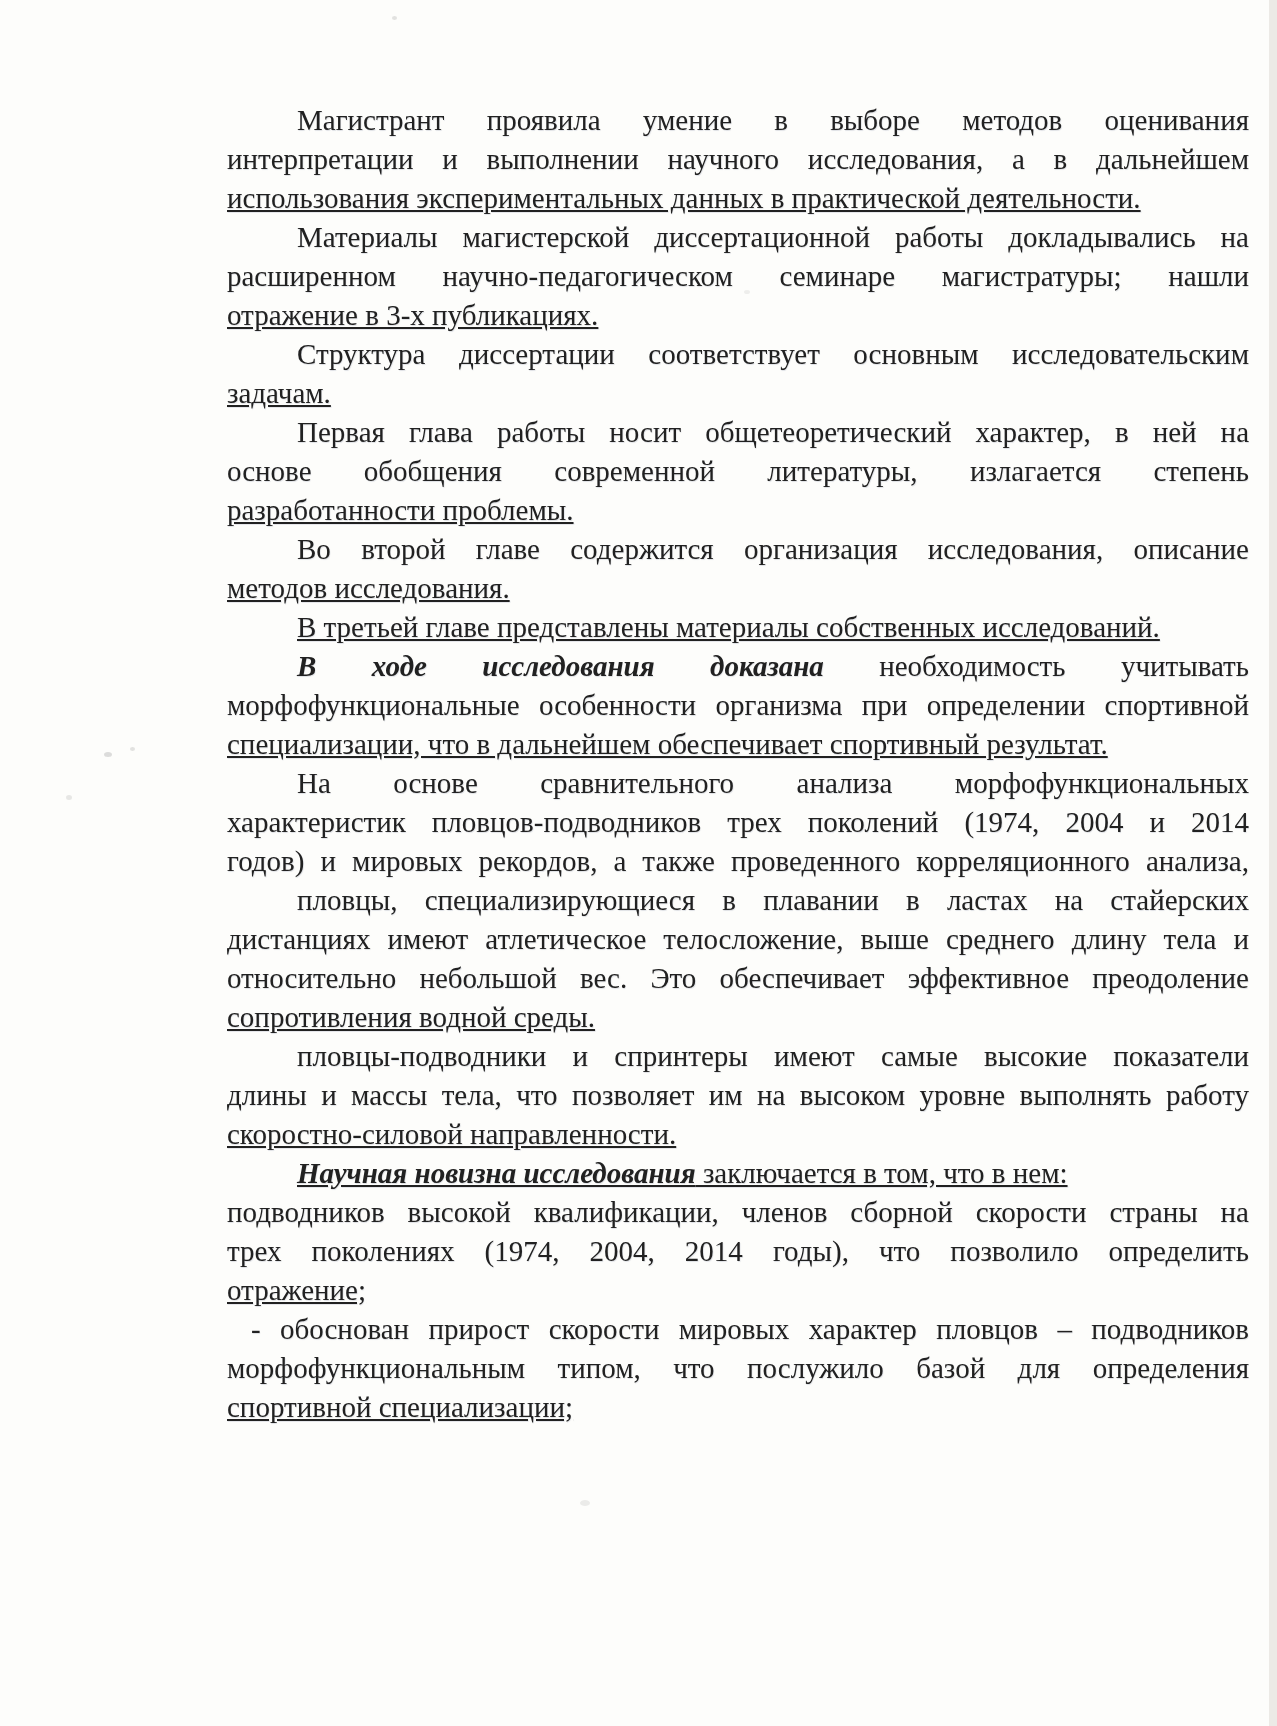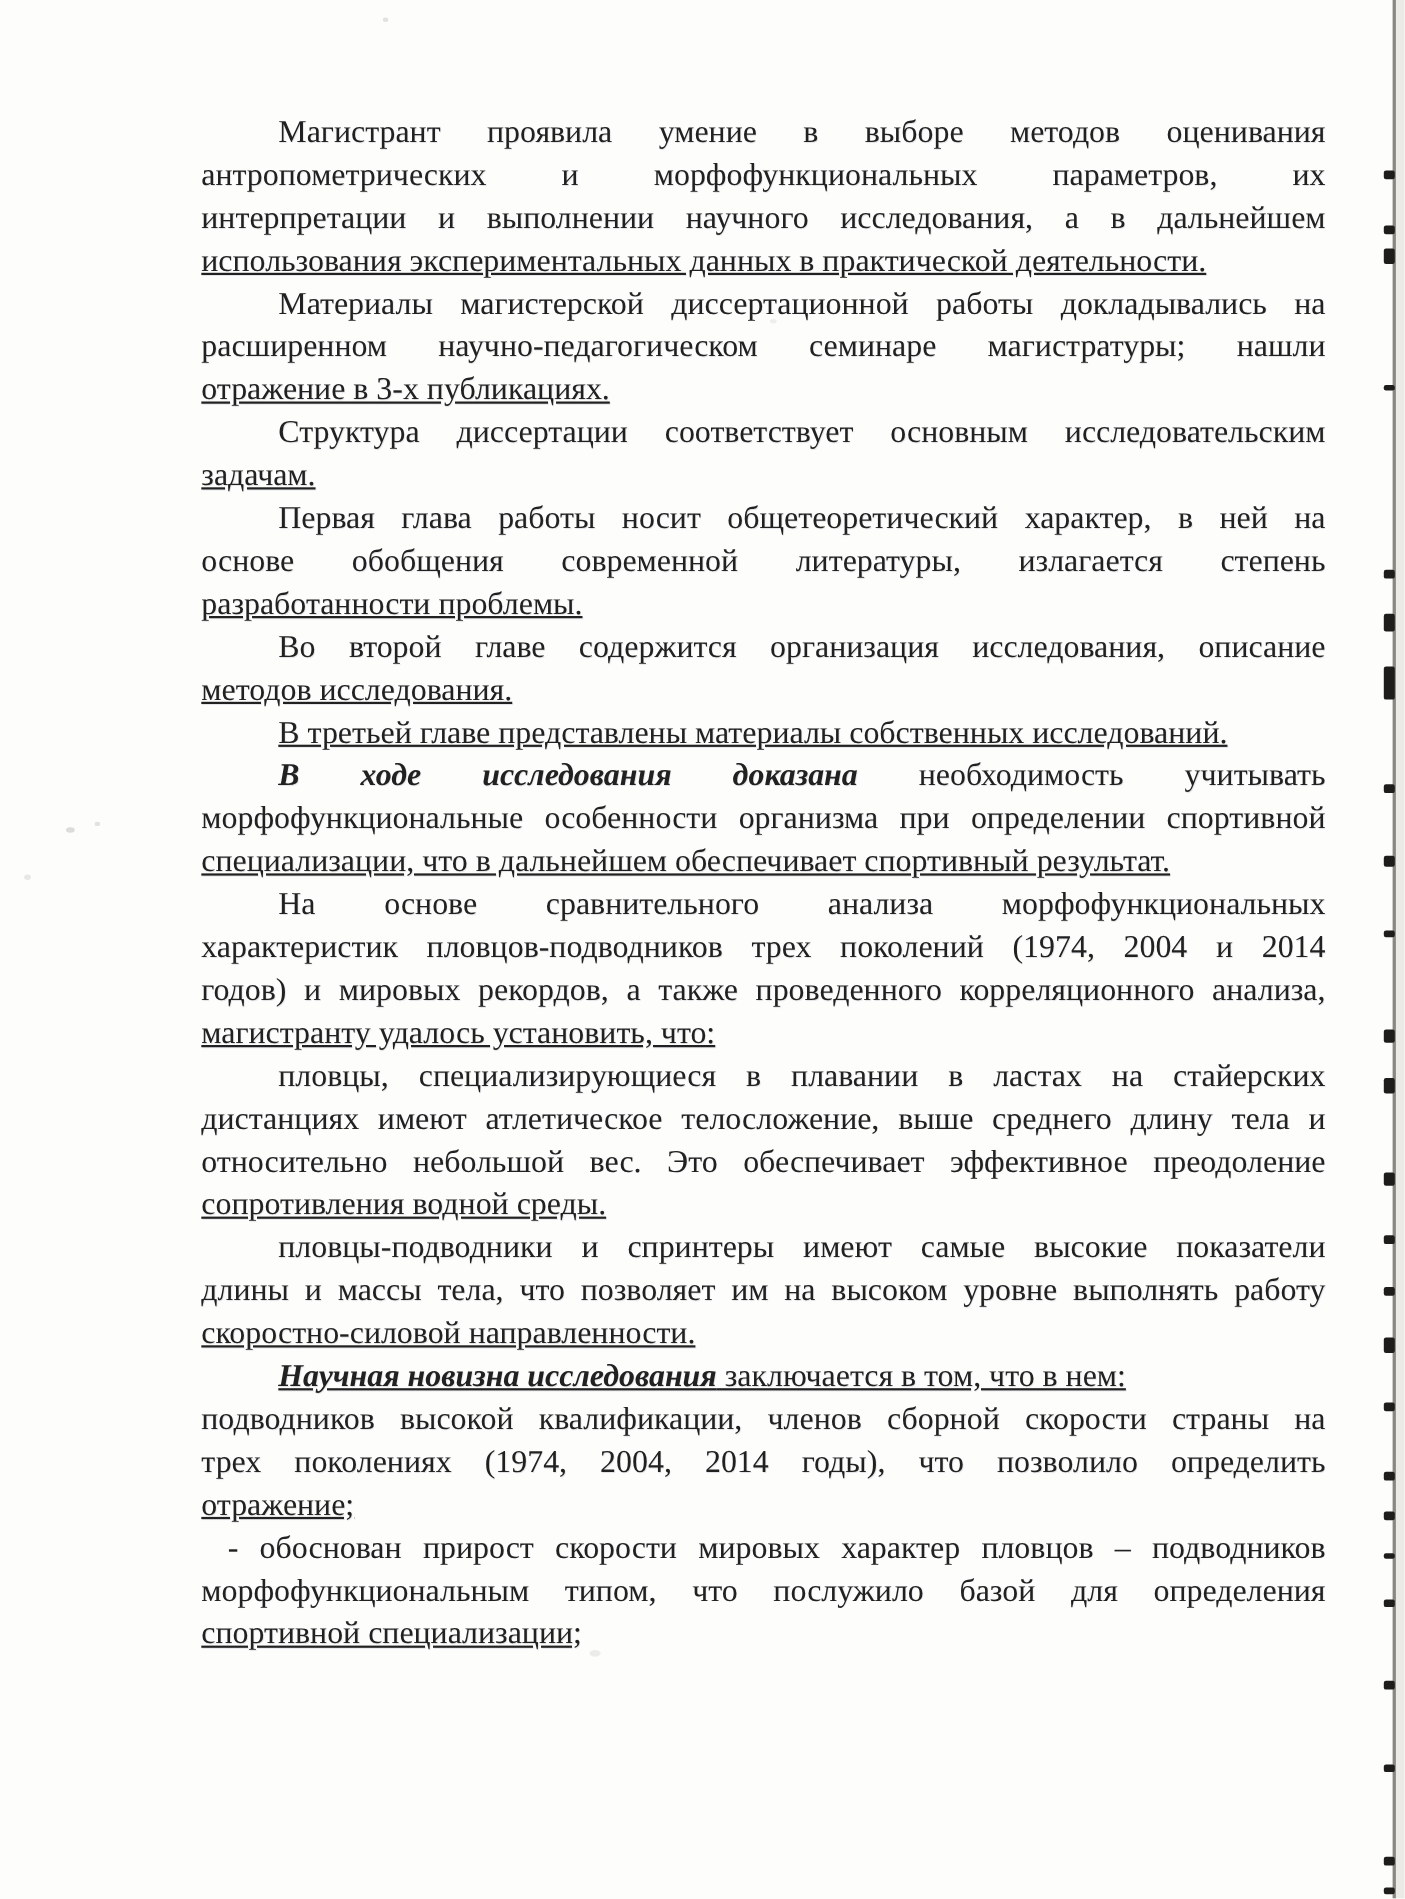--- a/index.html
+++ b/index.html
@@ -17,6 +17,7 @@
   .page {
     position: absolute;
     inset: 0;
+    margin-left: 44px;
   }
   .doc-text {
     position: absolute;

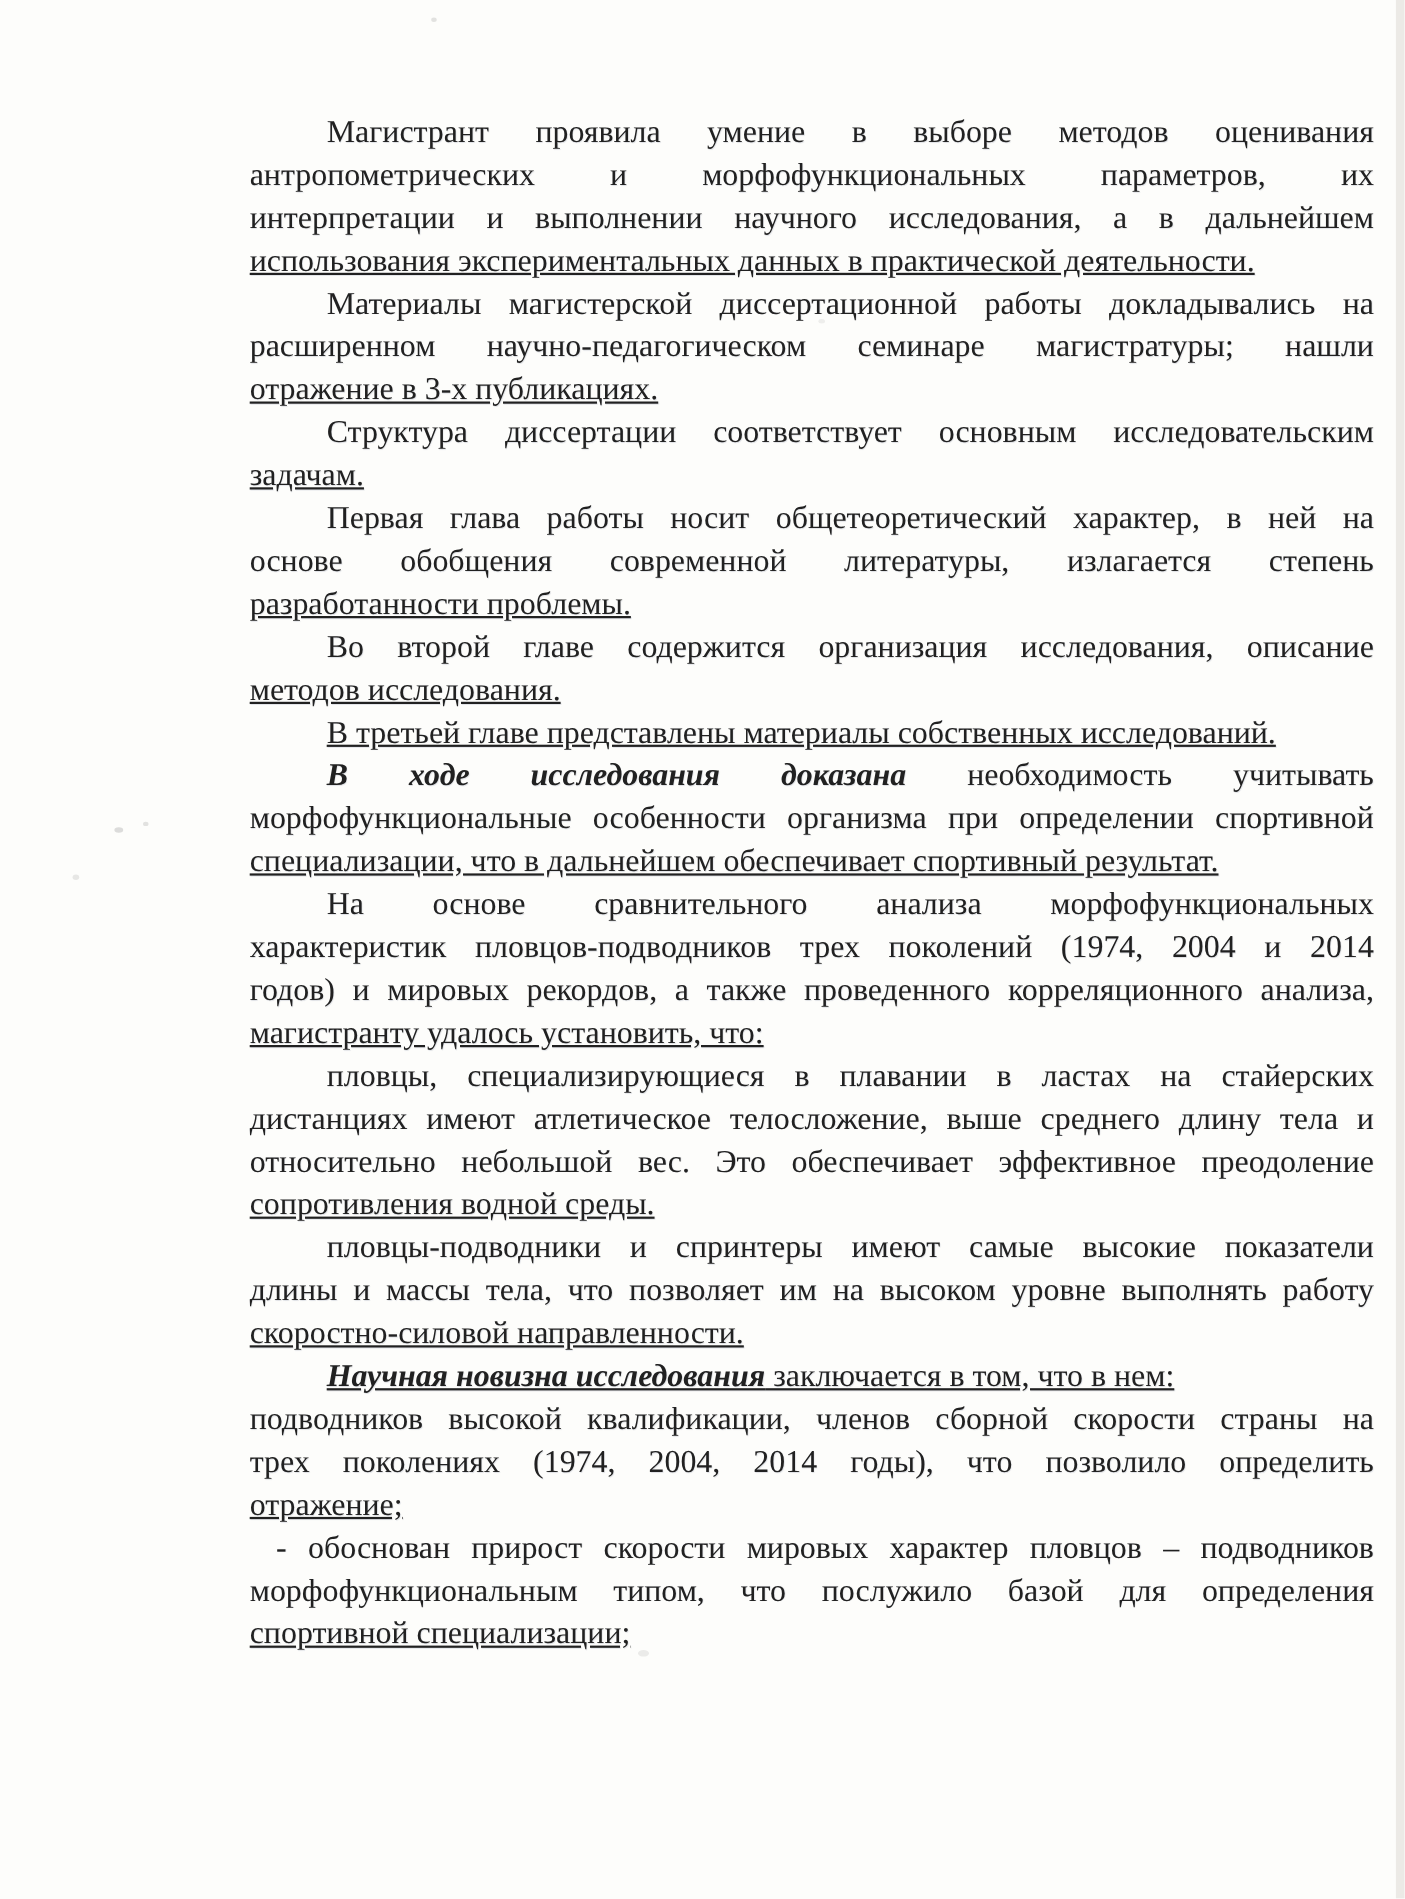--- a/index.html
+++ b/index.html
@@ -80,7 +80,6 @@
   <div class="doc-text">
       <div class="para">
         <div class="line first ind-standard"><span>Магистрант проявила умение в выборе методов оценивания</span></div>
-        <div class="line"><span>антропометрических и морфофункциональных параметров, их</span></div>
         <div class="line"><span>интерпретации и выполнении научного исследования, а в дальнейшем</span></div>
         <div class="line last"><span>использования экспериментальных данных в практической деятельности.</span></div>
       </div>

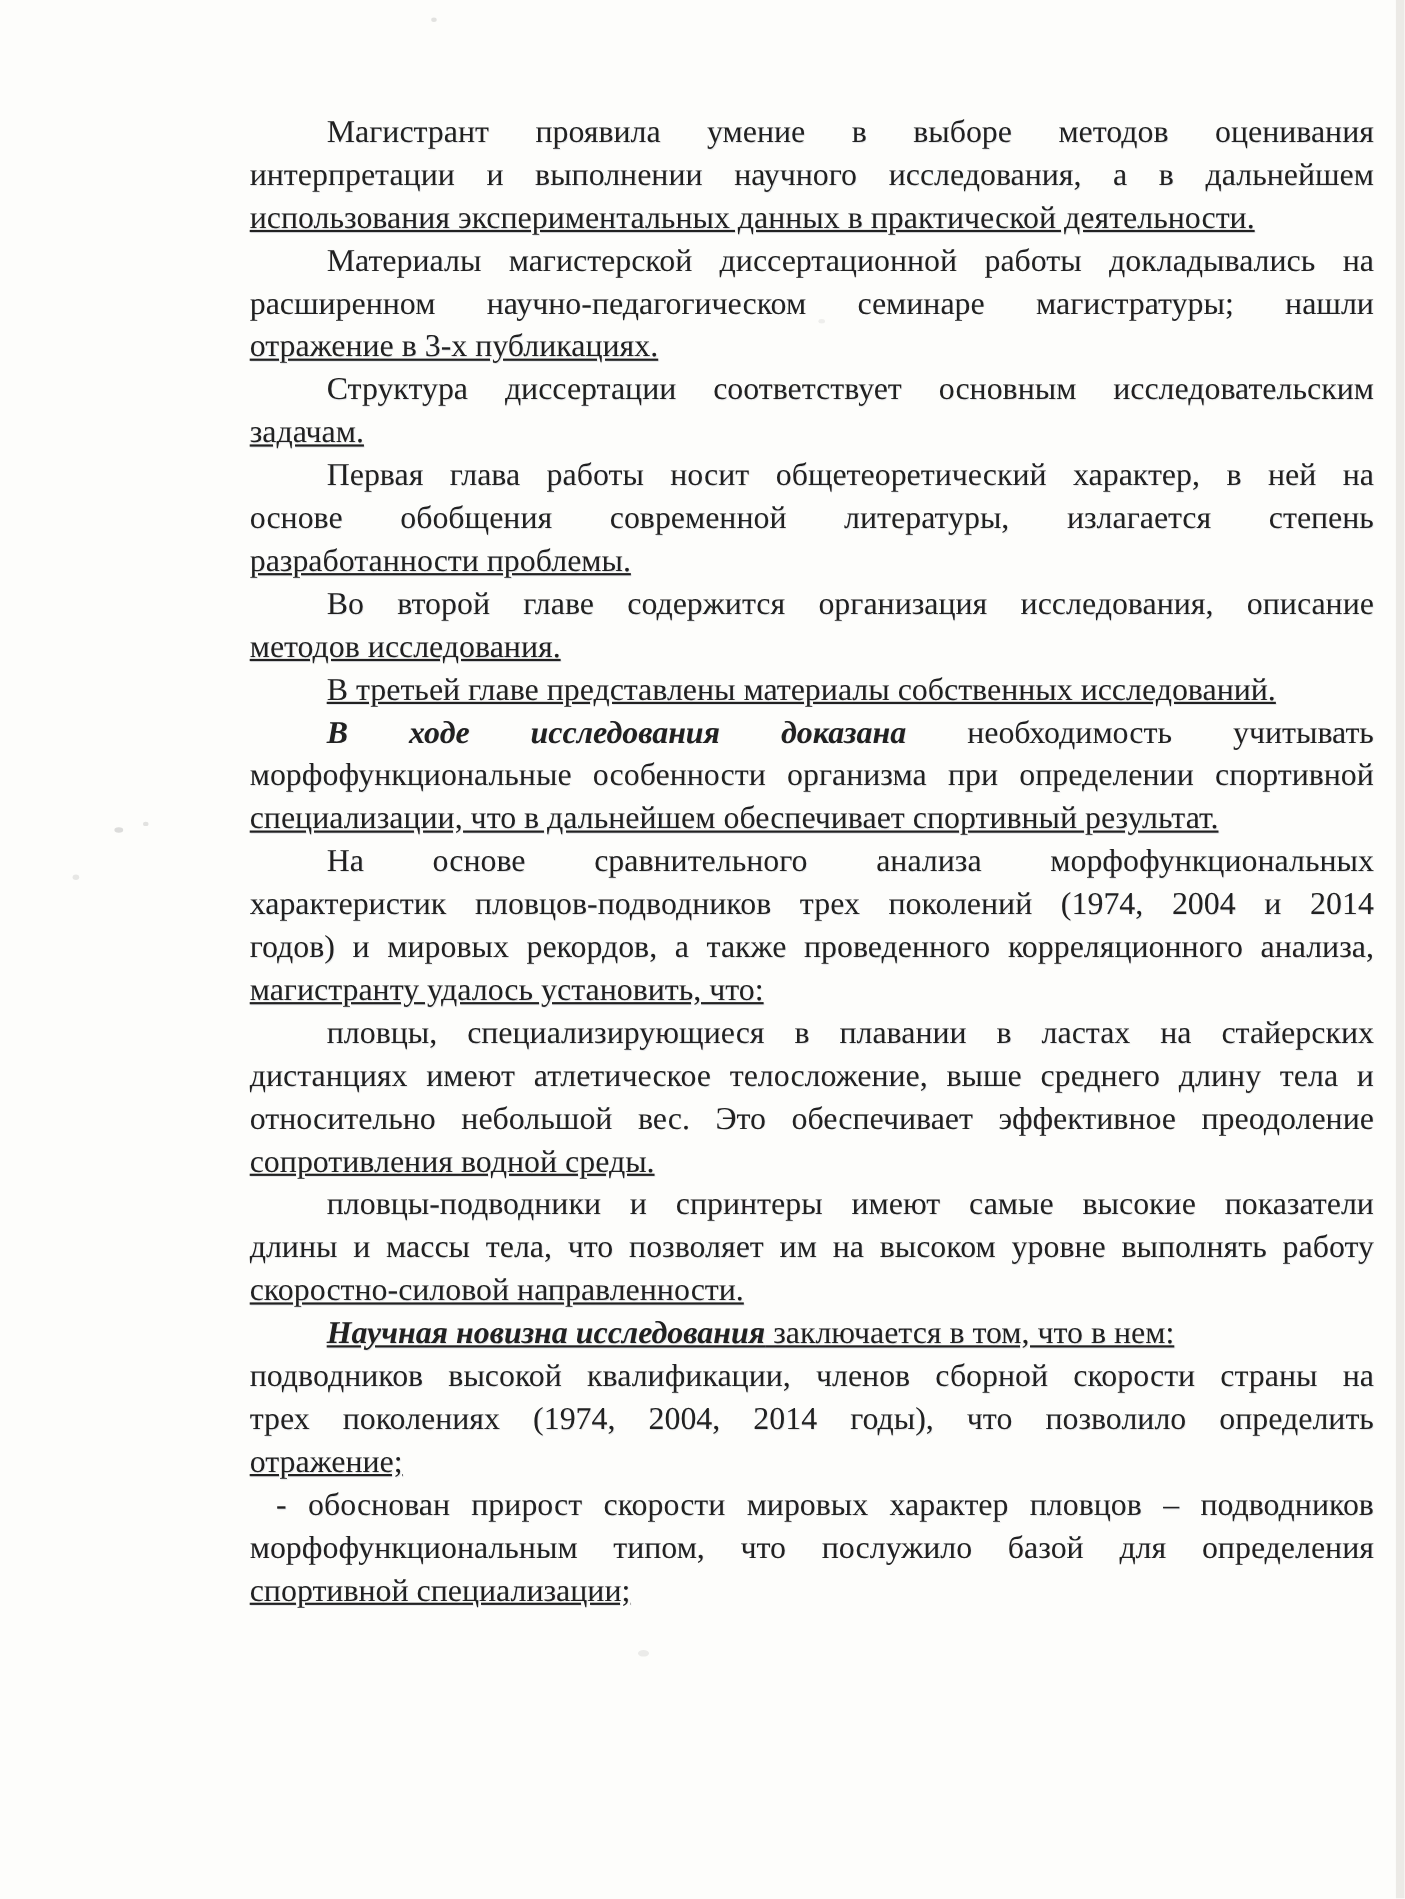--- a/index.html
+++ b/index.html
@@ -113,7 +113,6 @@
         <div class="line first ind-standard"><span>На основе сравнительного анализа морфофункциональных</span></div>
         <div class="line"><span>характеристик пловцов-подводников трех поколений (1974, 2004 и 2014</span></div>
         <div class="line"><span>годов) и мировых рекордов, а также проведенного корреляционного анализа,</span></div>
-        <div class="line last"><span>магистранту удалось установить, что:</span></div>
       </div>
       <div class="para">
         <div class="line first ind-standard"><span>пловцы, специализирующиеся в плавании в ластах на стайерских</span></div>

